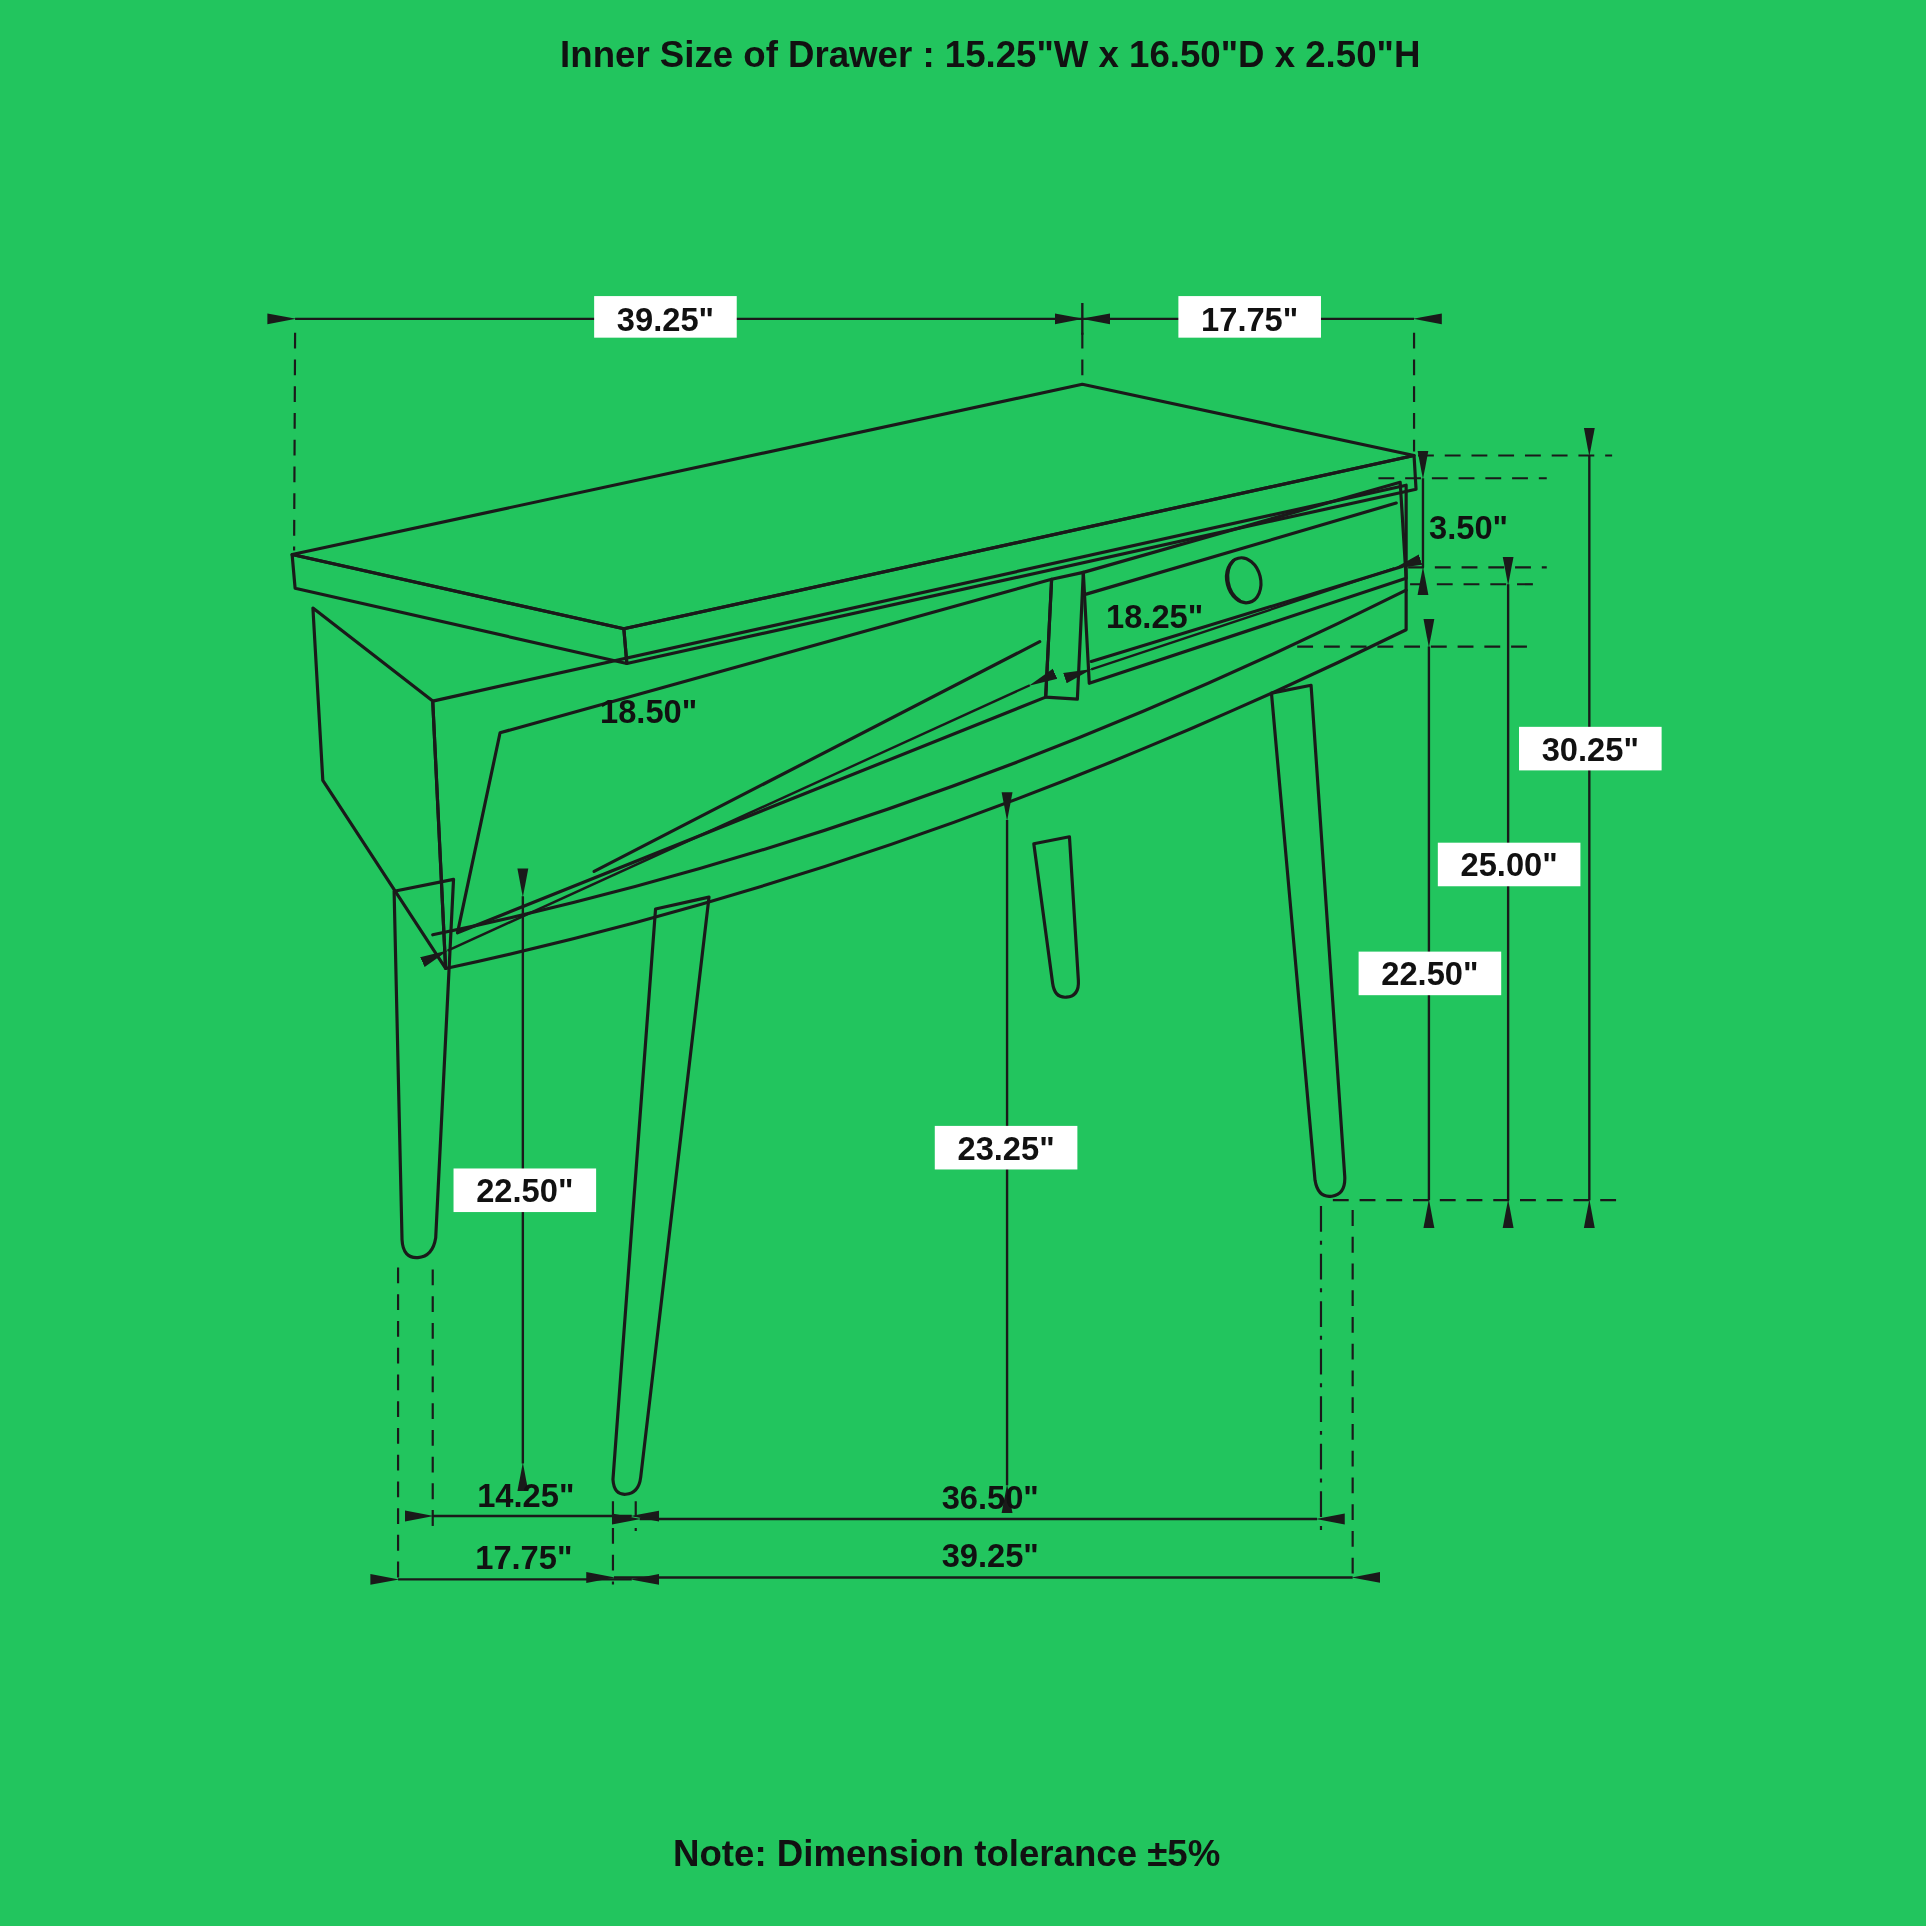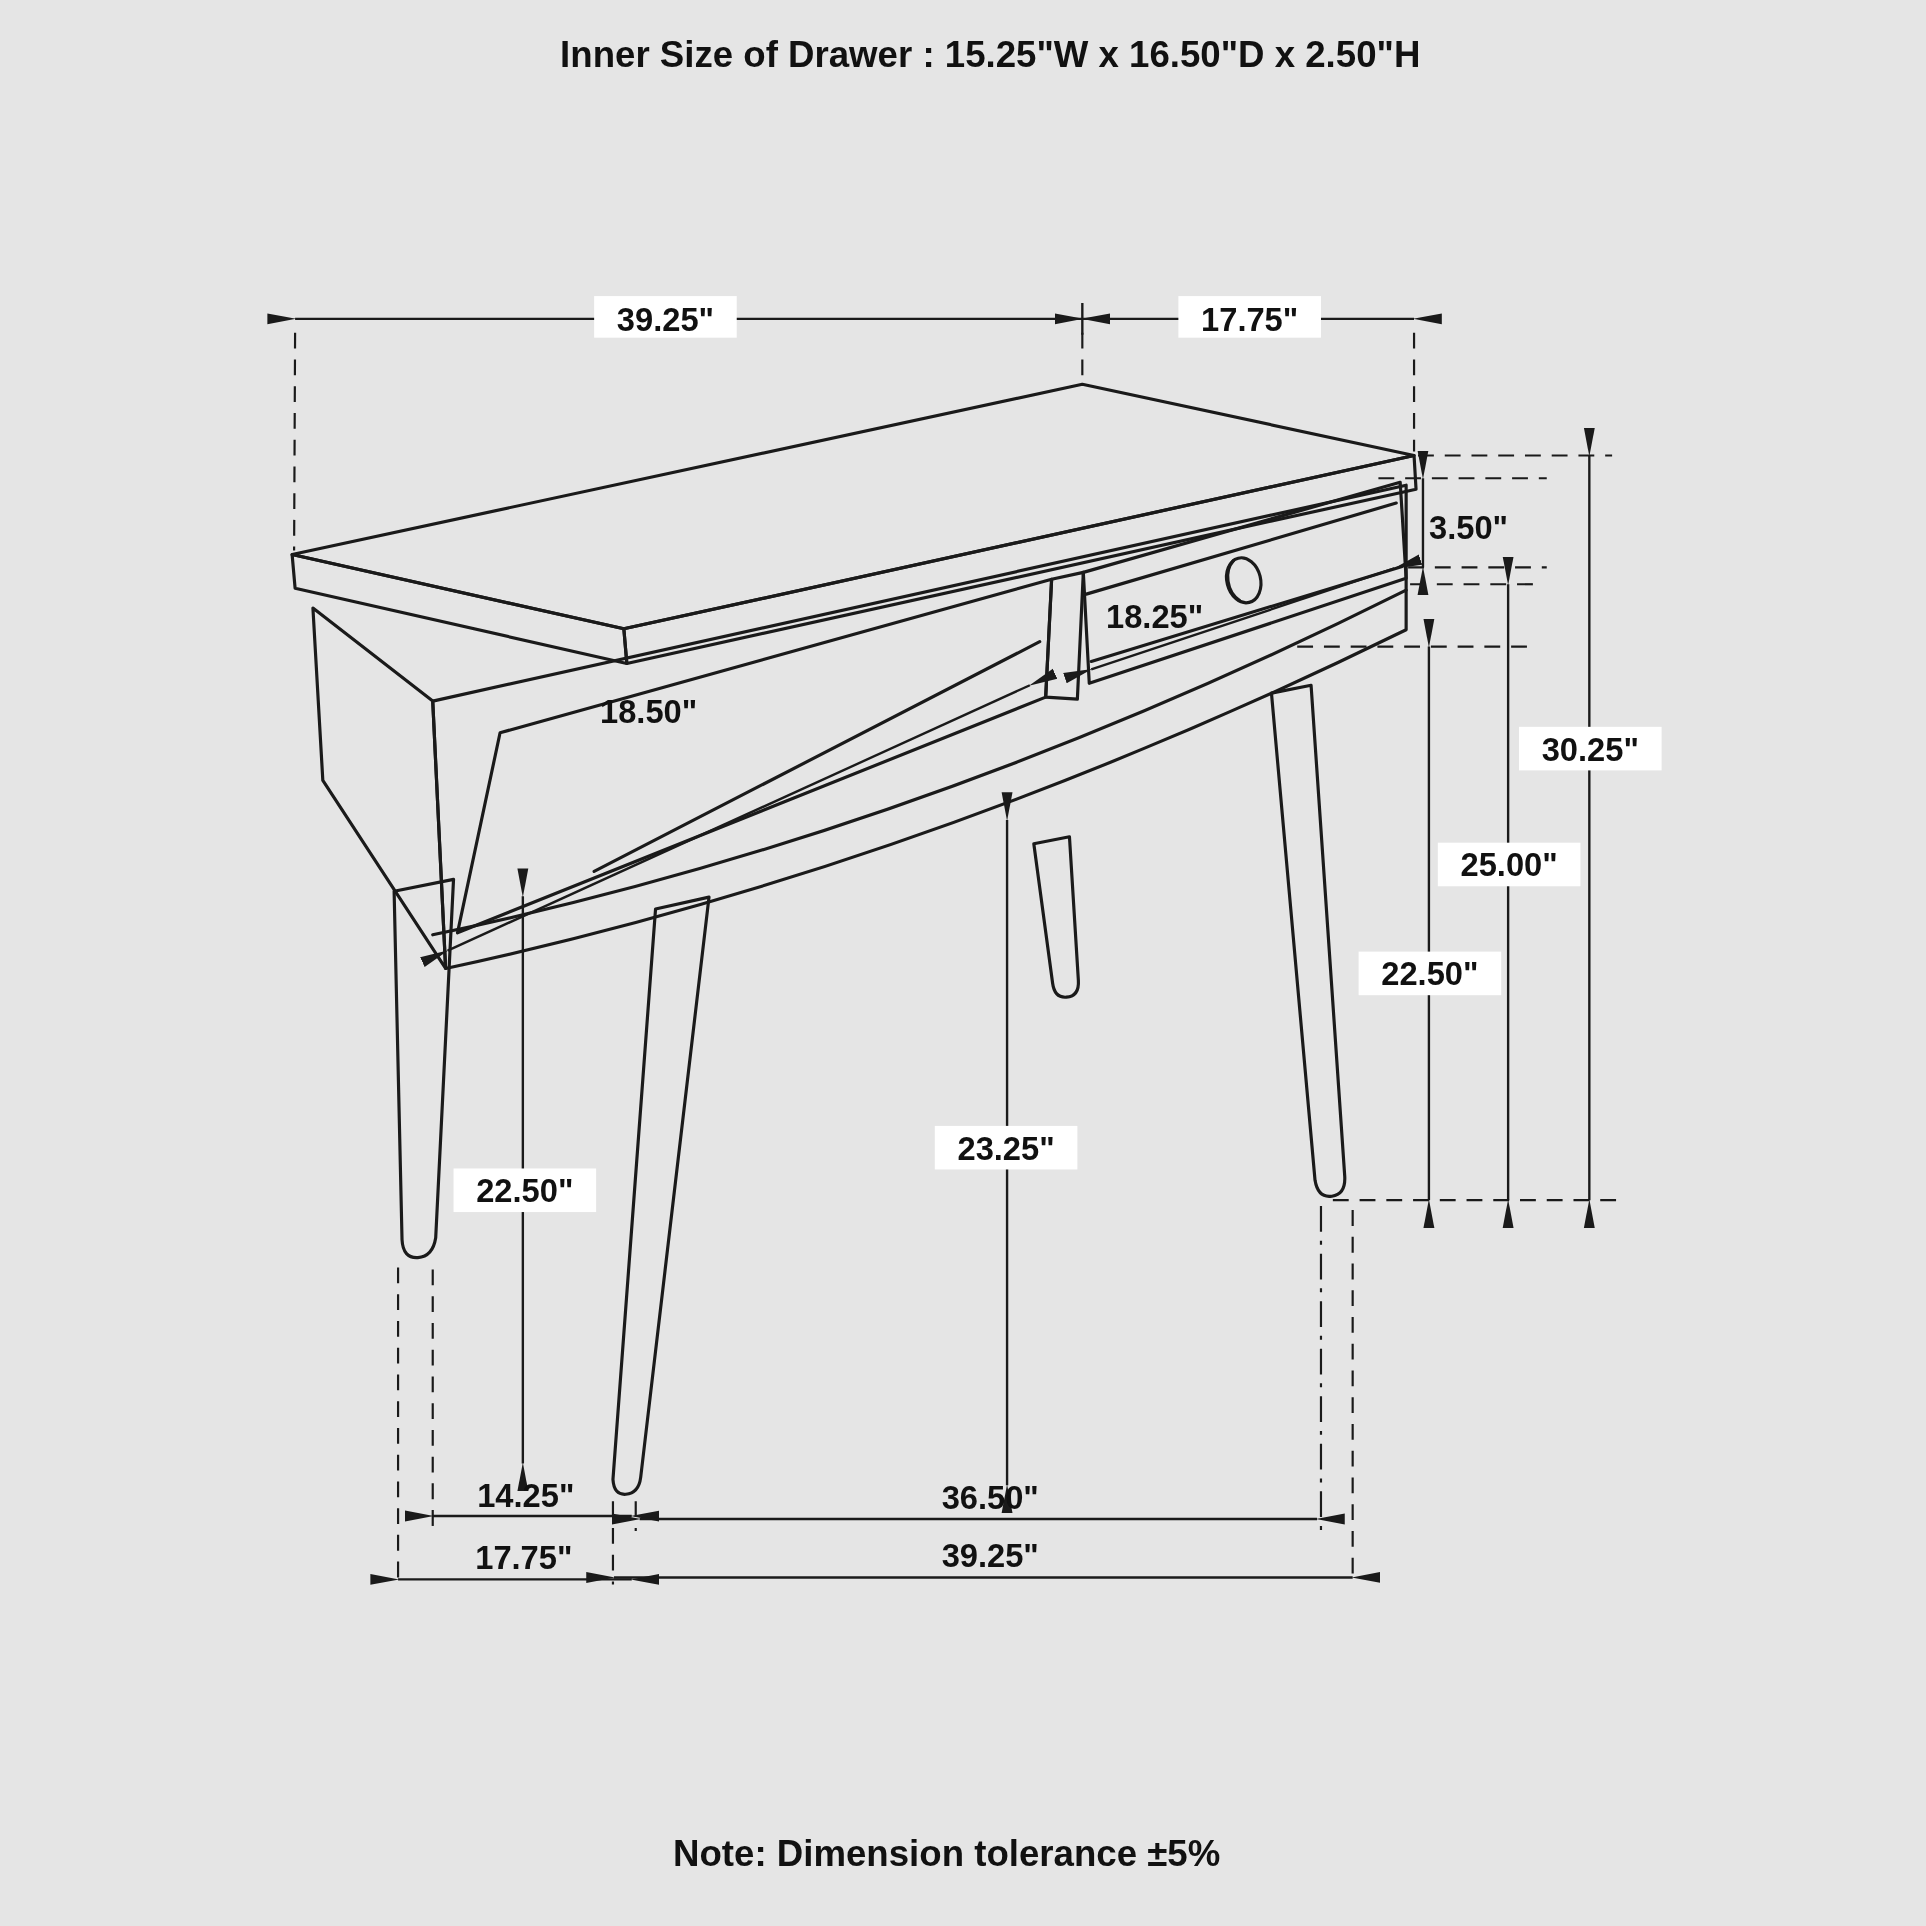--- a/index.html
+++ b/index.html
@@ -3,7 +3,7 @@
 <meta charset="utf-8">
 <style>
   html,body{margin:0;padding:0;background:#ffffff;}
-  .canvas{position:relative;width:1927px;height:1927px;background:#e5e5e5;overflow:hidden;
+  .canvas{position:relative;width:1927px;height:1927px;background:#22c55e;overflow:hidden;
           font-family:"Liberation Sans", sans-serif;}
   svg{position:absolute;left:0;top:0;}
   .desk-line{fill:none;stroke:#1a1a1a;stroke-width:3.2;stroke-linejoin:round;stroke-linecap:round;}

